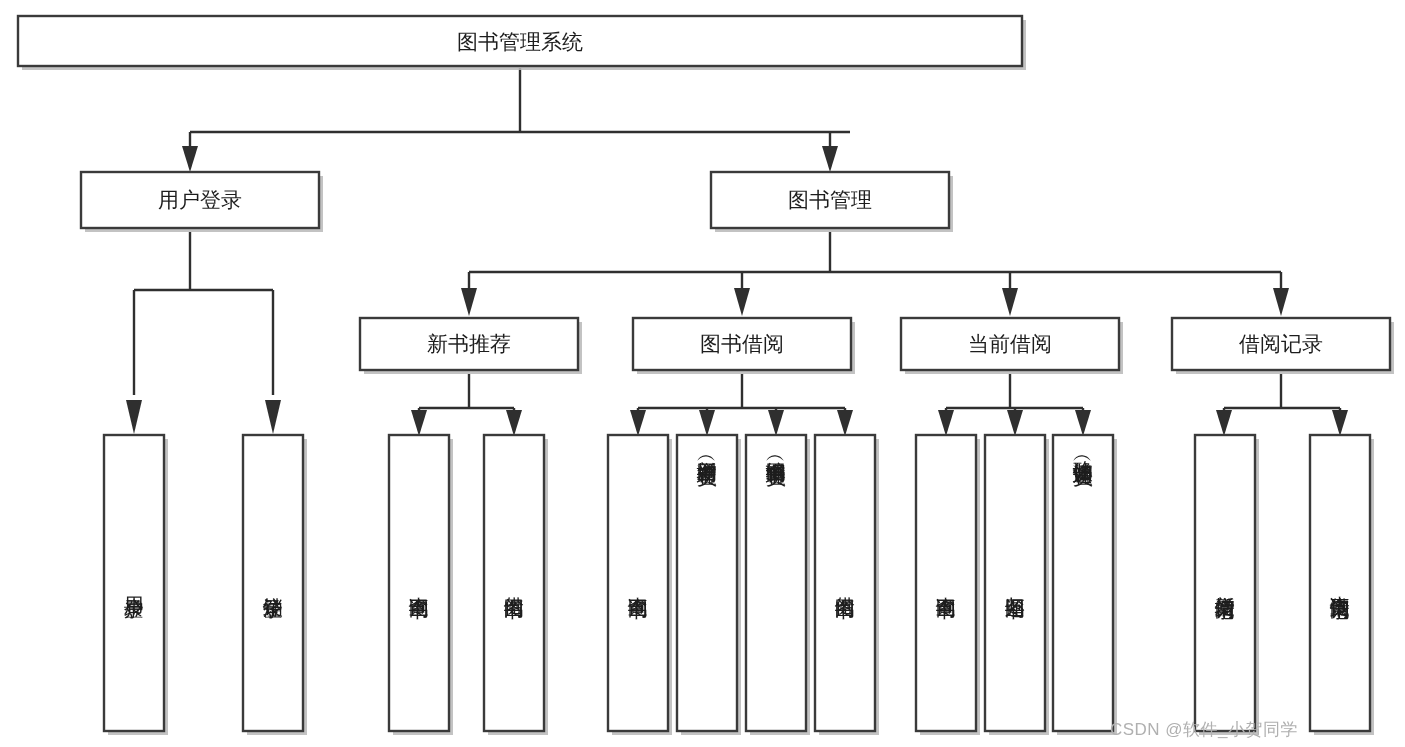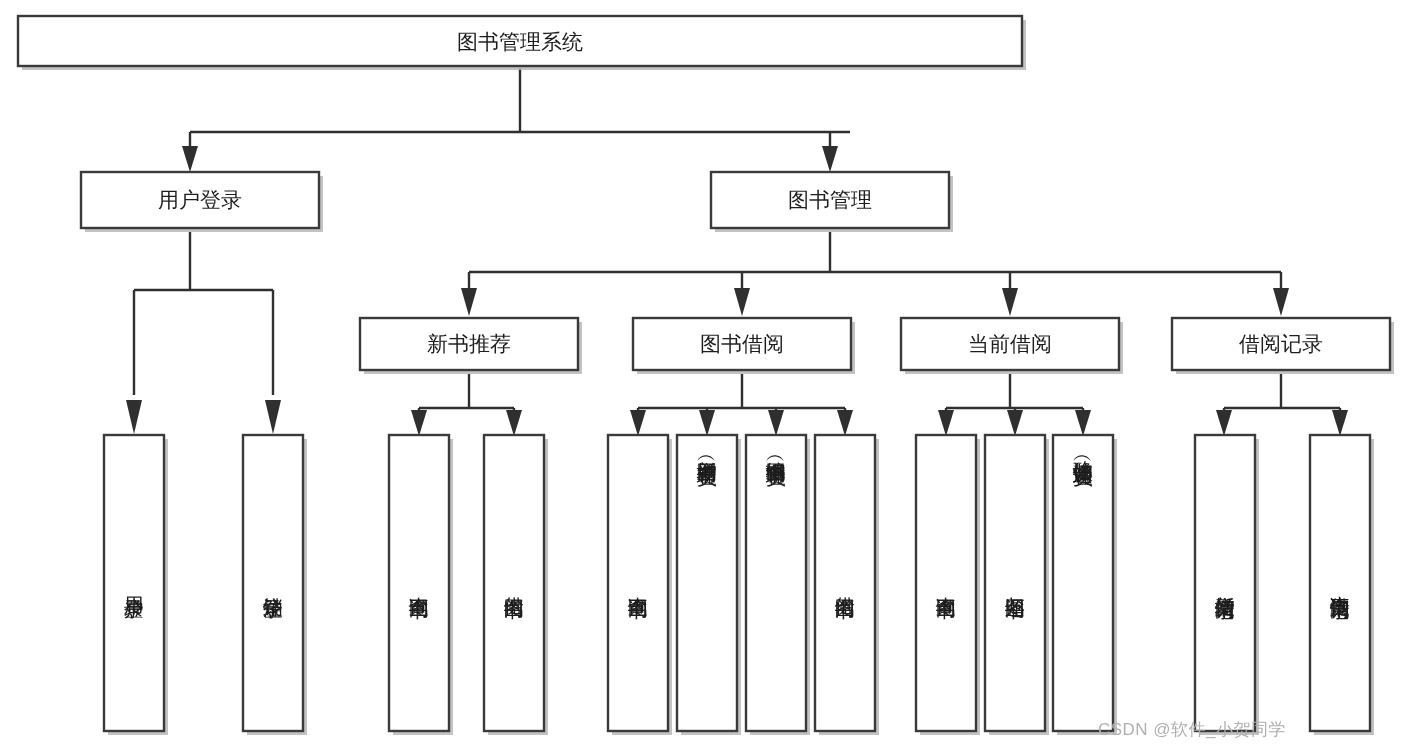--- a/index.html
+++ b/index.html
@@ -67,7 +67,7 @@
   }
   .watermark {
     position: absolute;
-    right: 20px;
+    right: 8px;
     bottom: 6px;
     font-family: "Liberation Sans", "DejaVu Sans", sans-serif;
     font-size: 17px;

